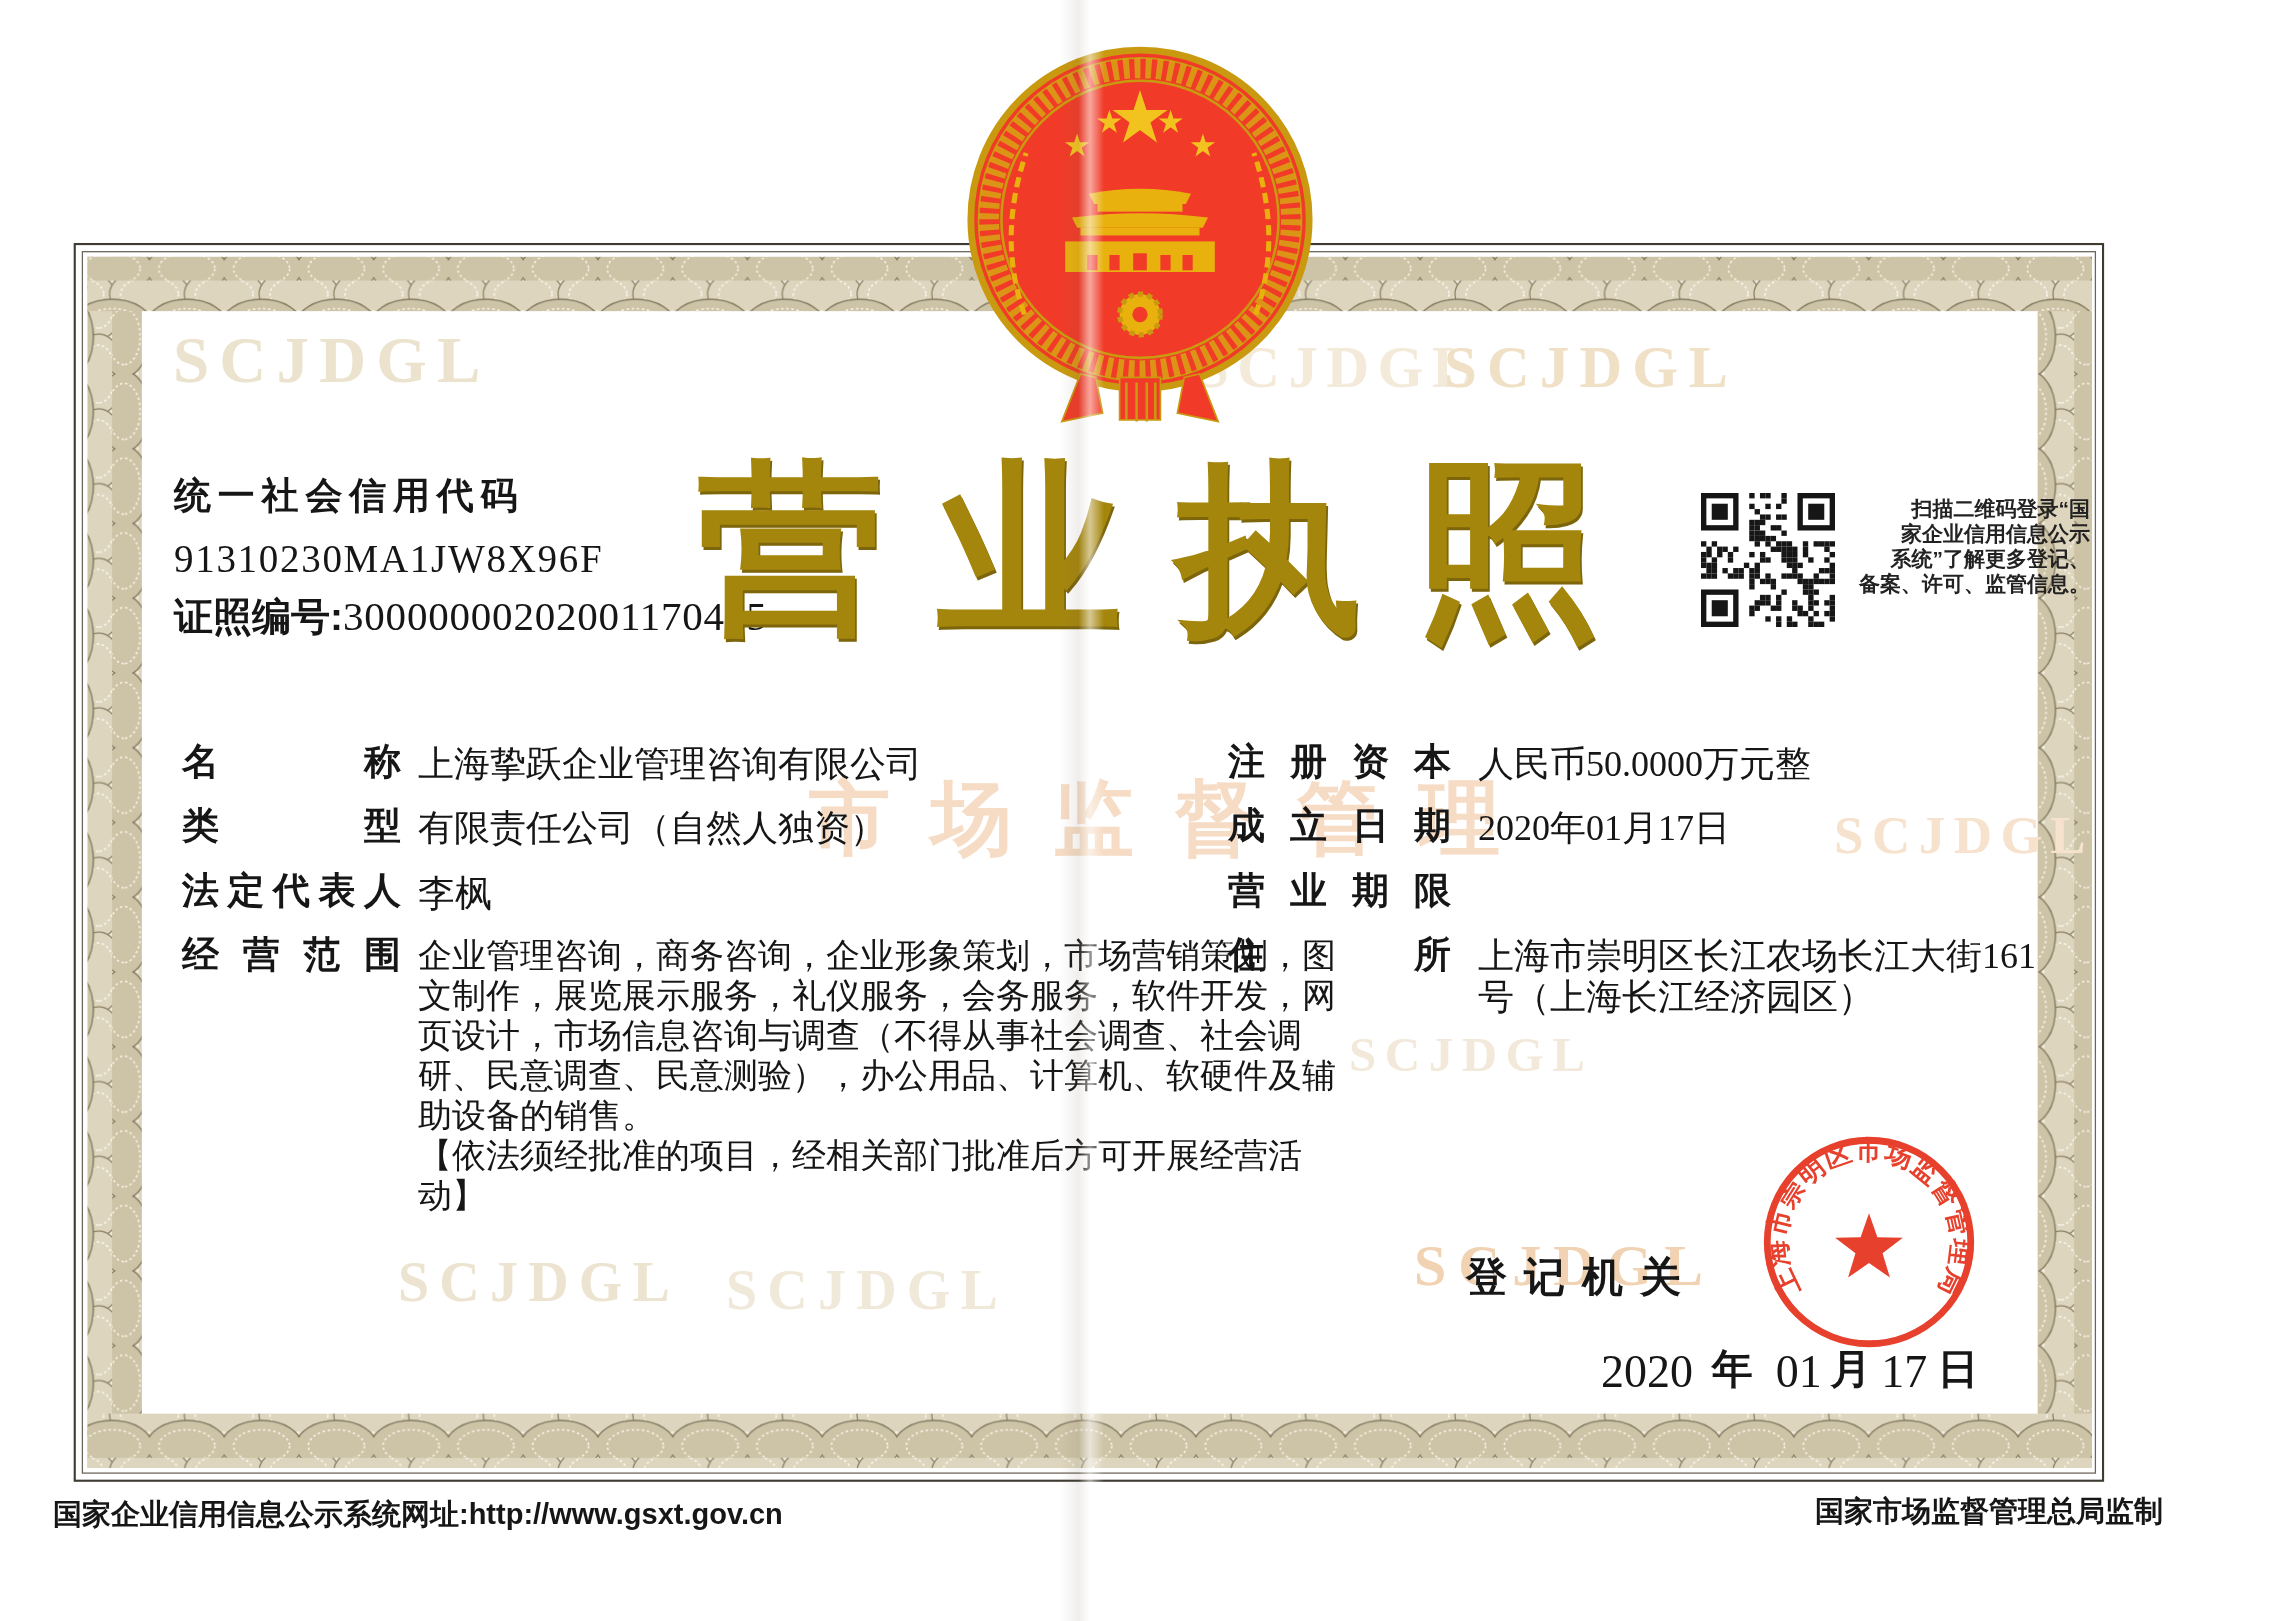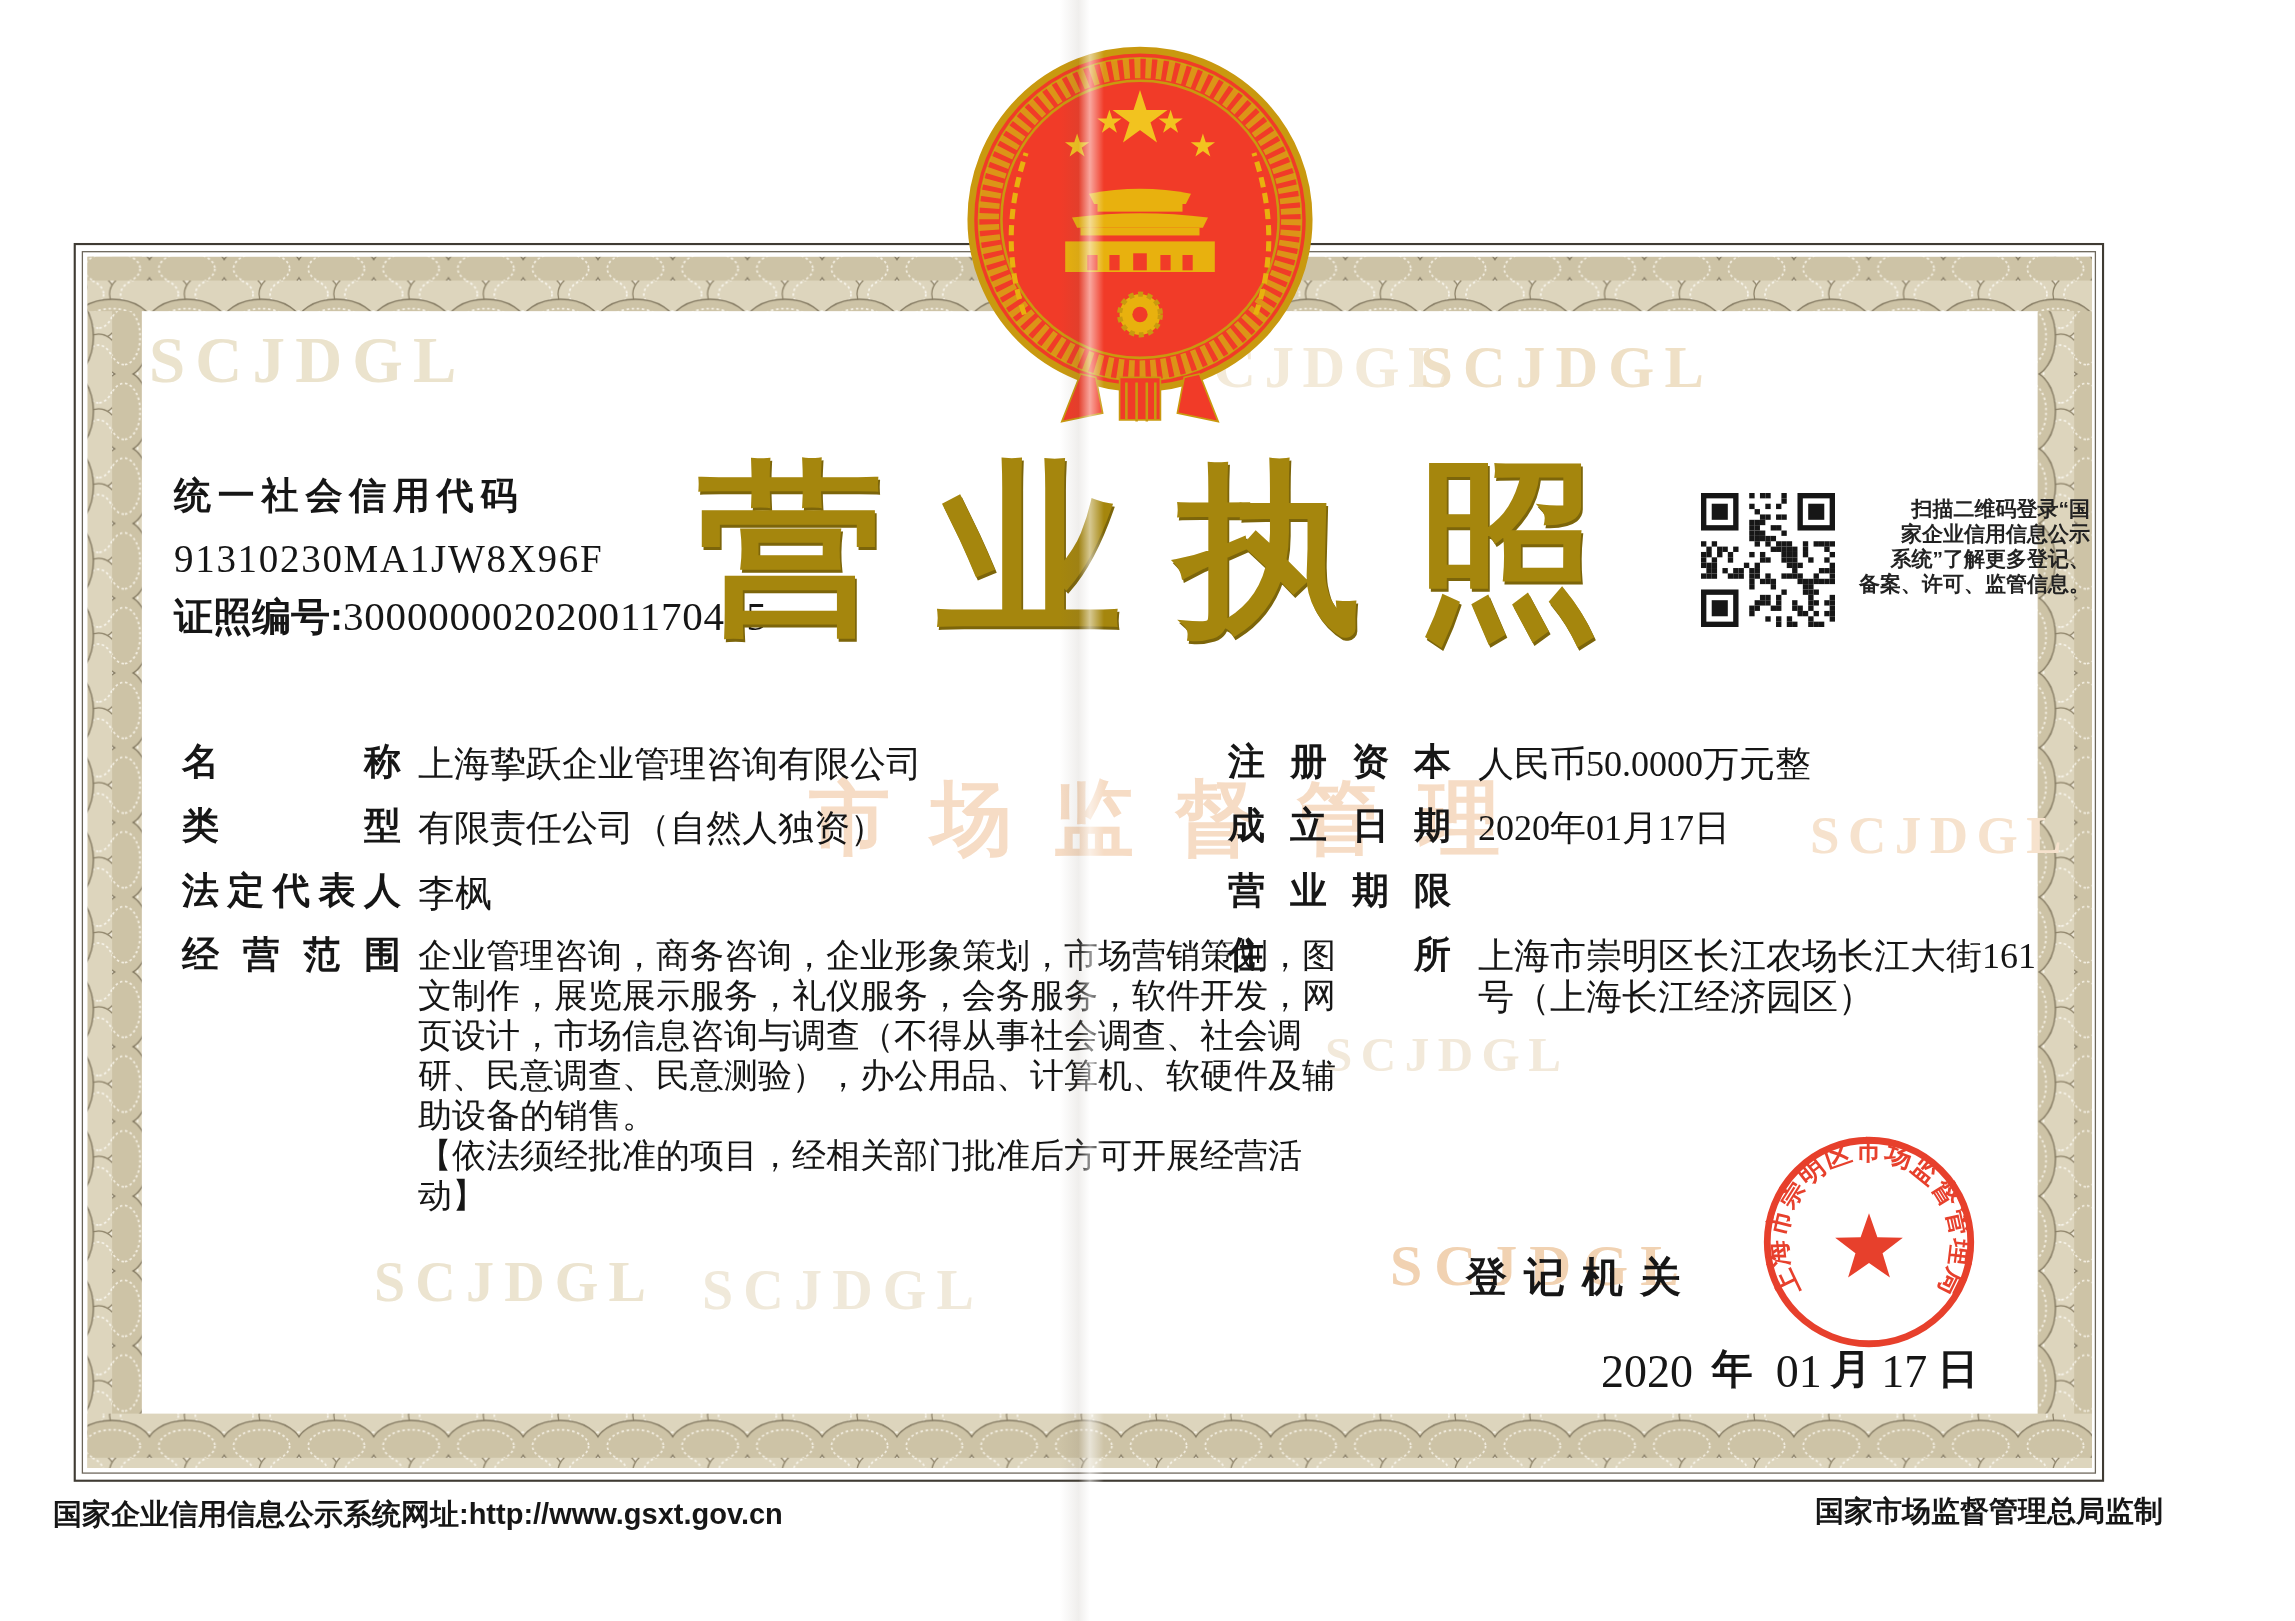--- a/index.html
+++ b/index.html
@@ -10,7 +10,7 @@
   .b{font-weight:bold;}
   .flabel{font-weight:bold;text-align:justify;text-align-last:justify;}
   .wm{position:absolute;font-family:"Liberation Serif",serif;font-weight:bold;line-height:1;
-      pointer-events:none;white-space:nowrap;}
+      pointer-events:none;white-space:nowrap;margin-left:24px;}
   .wmcn{position:absolute;font-family:"Liberation Sans",sans-serif;font-weight:bold;line-height:1;
       pointer-events:none;white-space:nowrap;}
   .caption{font-weight:bold;text-align:right;}

